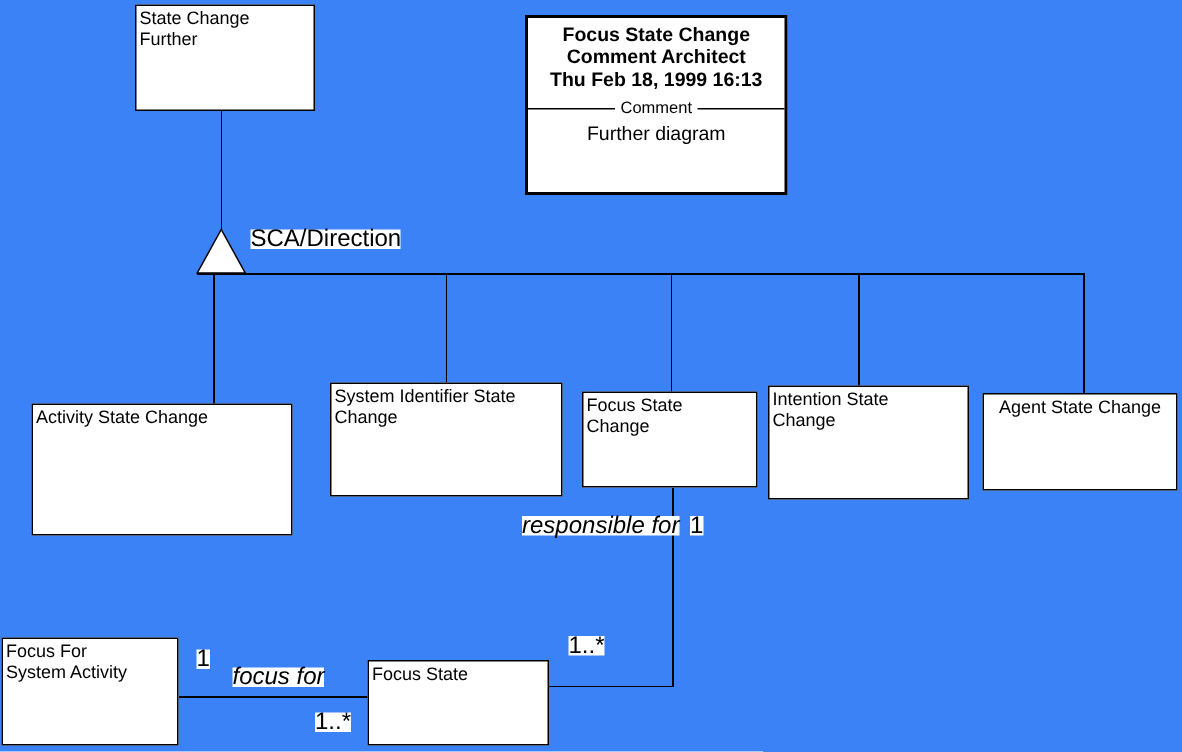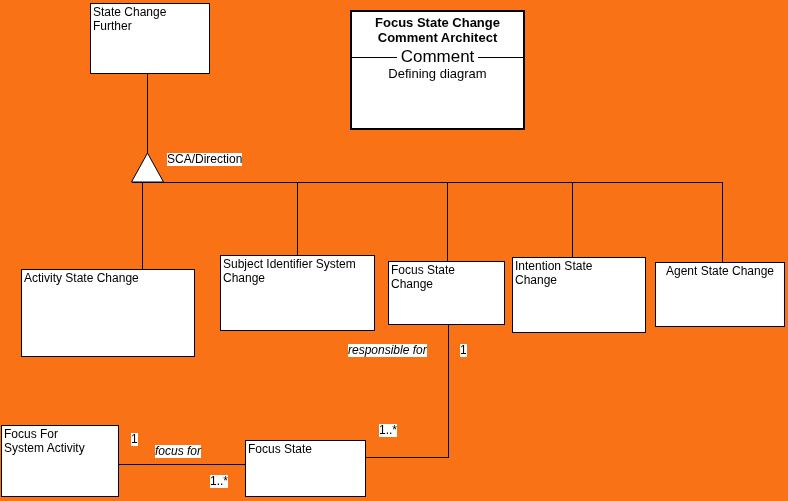--- a/index.html
+++ b/index.html
@@ -6,7 +6,7 @@
   .stage{
     position:relative;
     width:788px;height:501px;
-    background:#f97316;
+    background:#3b82f6;
     font-family:"Liberation Sans", sans-serif;
     color:#000000;
     overflow:hidden;

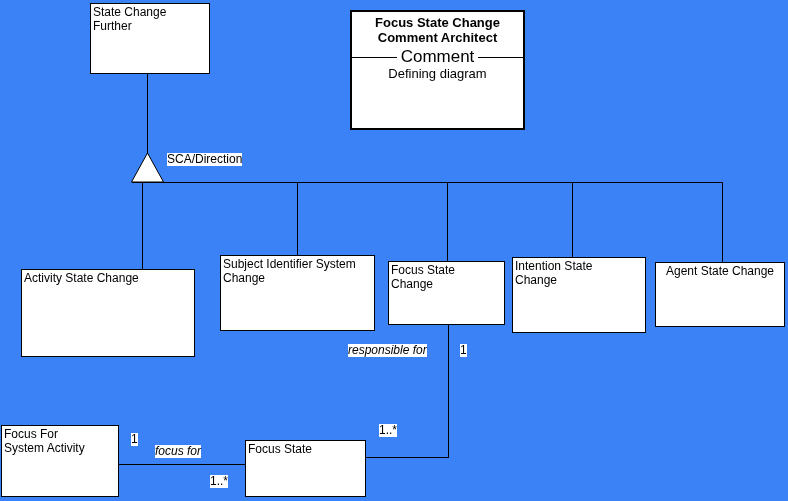--- a/index.html
+++ b/index.html
@@ -81,6 +81,7 @@
   <div class="titlebox">
     <span class="bold">Focus State Change</span>
     <span class="bold">Comment Architect</span>
+    <span class="bold">Thu Feb 18, 1999  16:13</span>
     <div class="sep">
       <span class="rule"></span>
       <span class="sep-word">Comment</span>

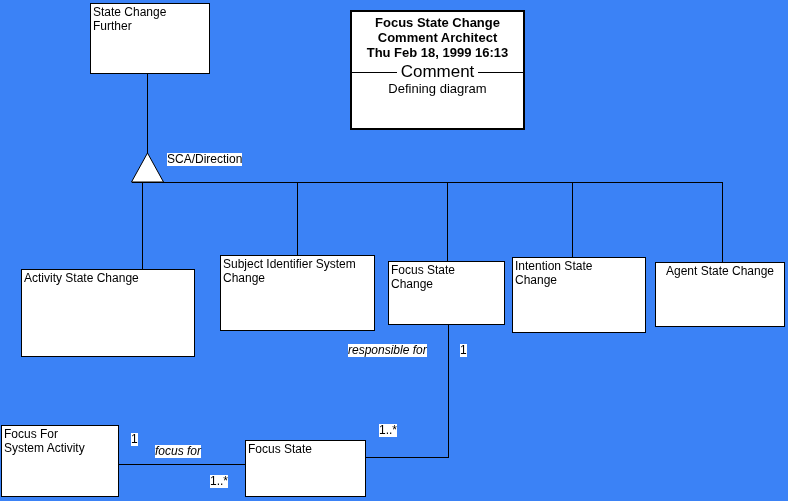--- a/index.html
+++ b/index.html
@@ -35,7 +35,7 @@
   .titlebox .sep{
     display:flex;align-items:center;
     margin-top:5px;margin-bottom:2px;
-    font-size:17px;line-height:14px;
+    font-size:11px;line-height:14px;
   }
   .titlebox .sep .rule{flex:1;height:0;border-top:1px solid #000000;}
   .titlebox .sep .sep-word{padding:0 4px;white-space:nowrap;}

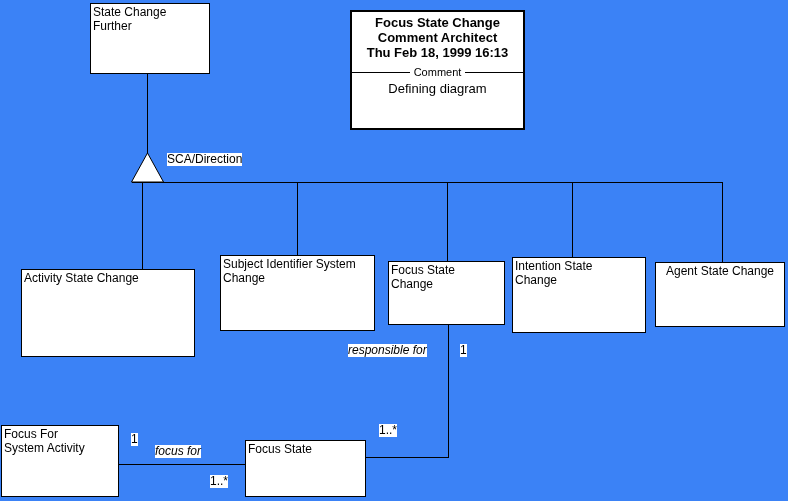--- a/index.html
+++ b/index.html
@@ -87,7 +87,7 @@
       <span class="sep-word">Comment</span>
       <span class="rule"></span>
     </div>
-    <span class="desc">Defining diagram</span>
+    <span class="desc">Further diagram</span>
   </div>
 
   <div class="node" style="left:21px;top:269px;width:174px;height:88px;">

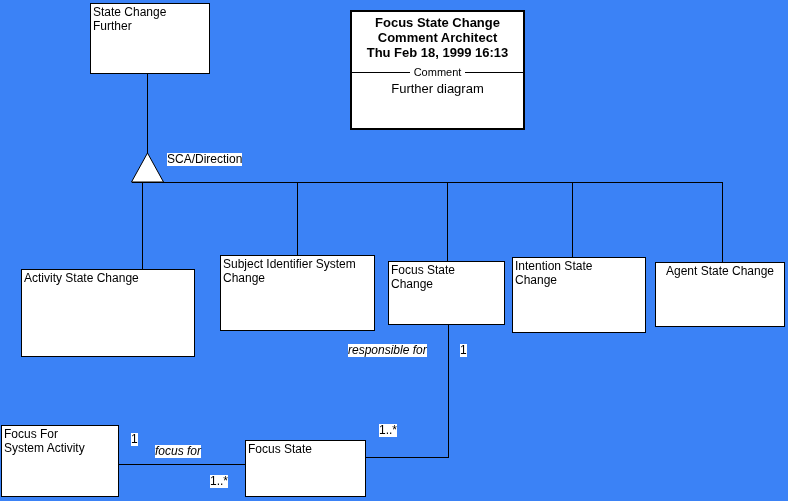--- a/index.html
+++ b/index.html
@@ -42,7 +42,7 @@
   .titlebox .desc{font-size:13px;line-height:15px;display:block;}
   .lbl{
     position:absolute;
-    font-size:12px;line-height:13px;
+    font-size:16px;line-height:13px;
     white-space:nowrap;
     background:#ffffff;
   }

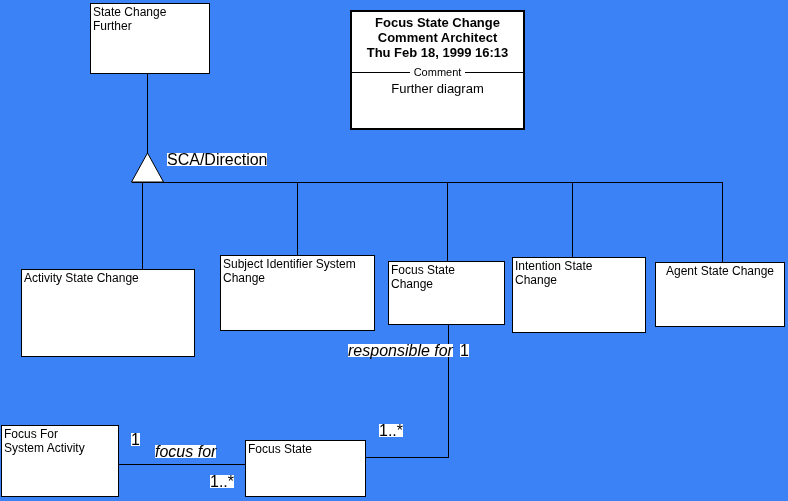--- a/index.html
+++ b/index.html
@@ -95,7 +95,7 @@
   </div>
 
   <div class="node" style="left:220px;top:255px;width:155px;height:76px;">
-    <span class="ln">Subject Identifier System</span>
+    <span class="ln">System Identifier State</span>
     <span class="ln">Change</span>
   </div>
 

